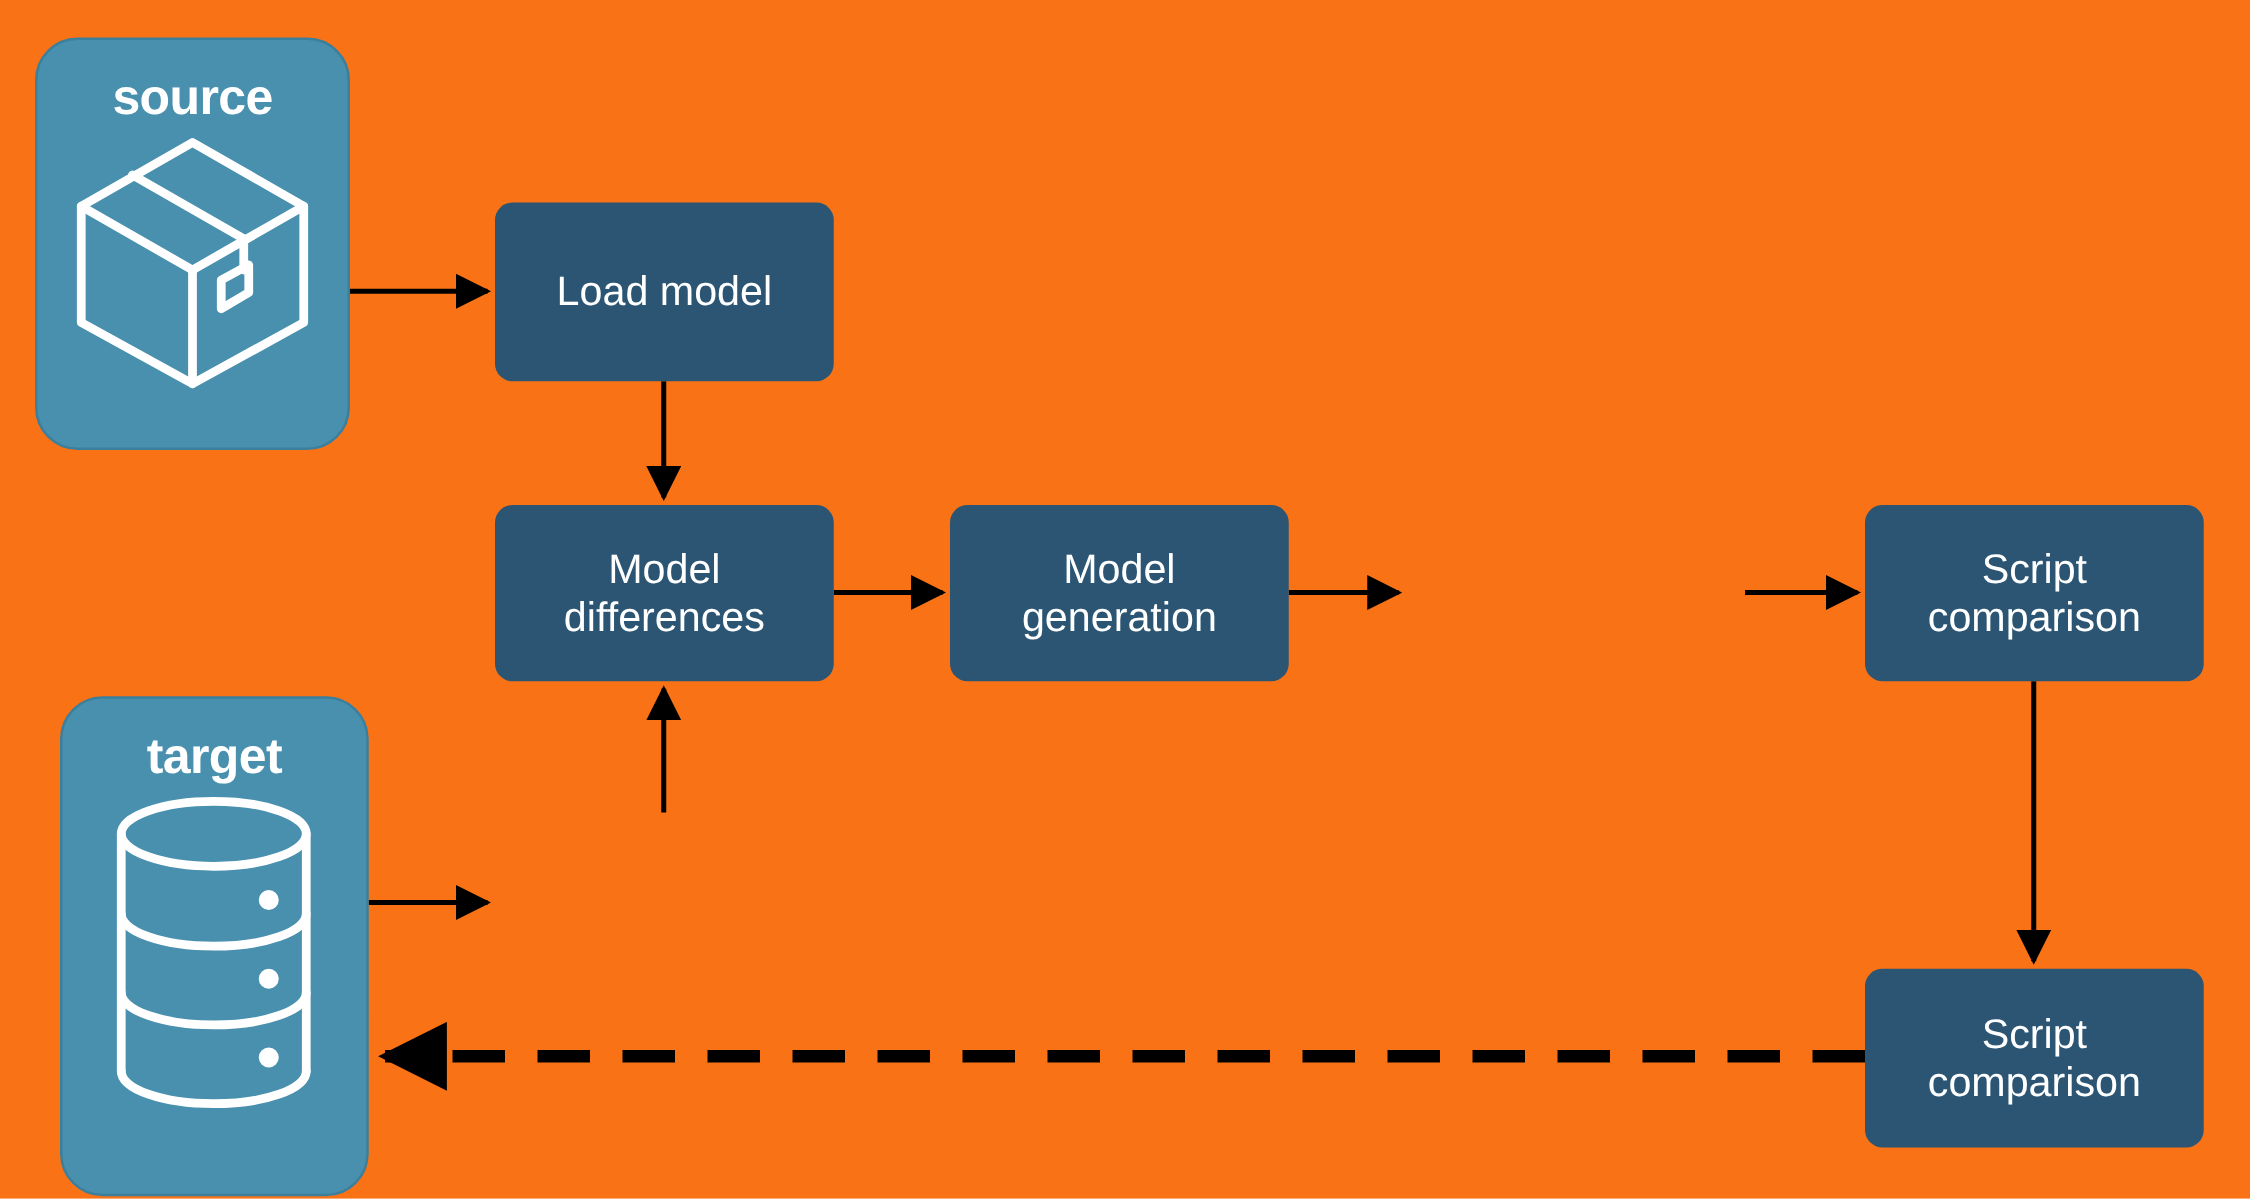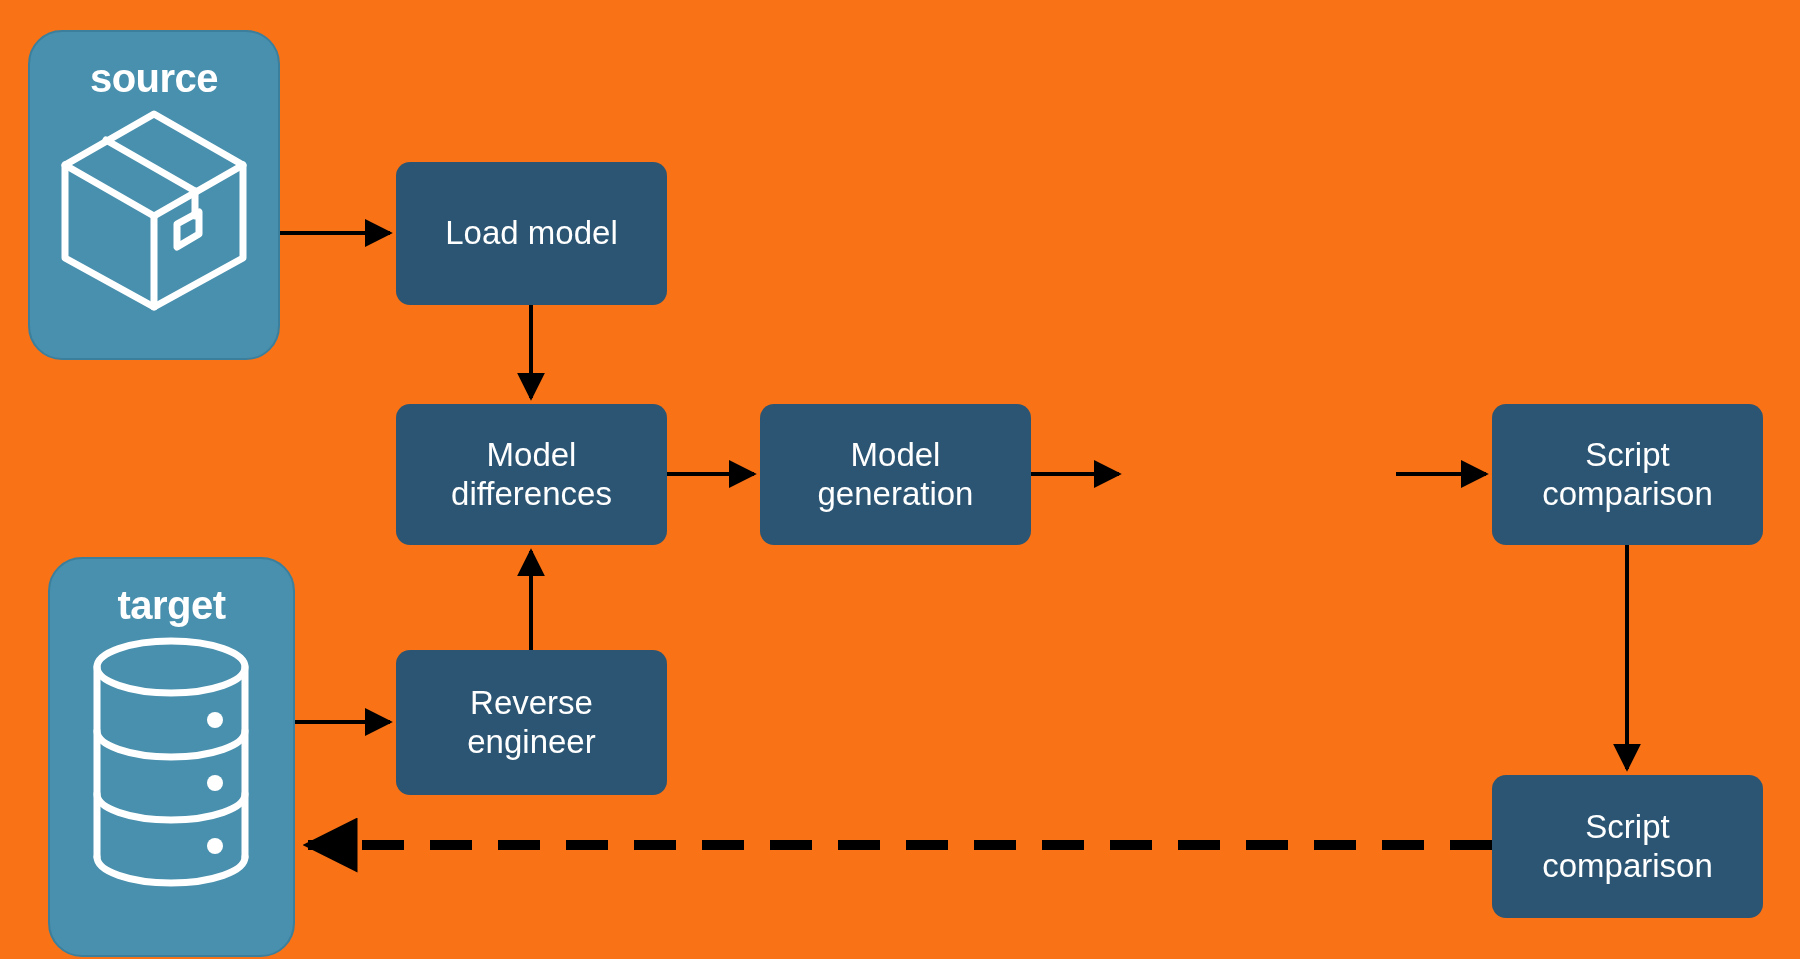--- a/index.html
+++ b/index.html
@@ -165,12 +165,6 @@
     </div>
   </div>
 
-  <div class="proc" style="left:396px; top:650px; width:271px; height:145px;">
-    <div>
-      <span>Reverse</span>
-      <span>engineer</span>
-    </div>
-  </div>
 
   <div class="proc" style="left:1492px; top:775px; width:271px; height:143px;">
     <div>

